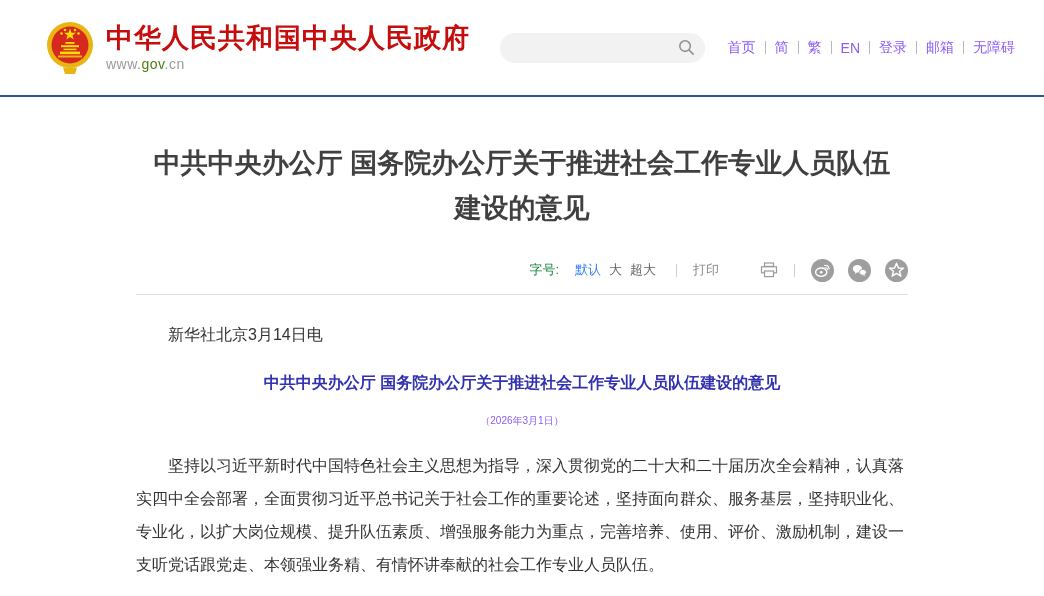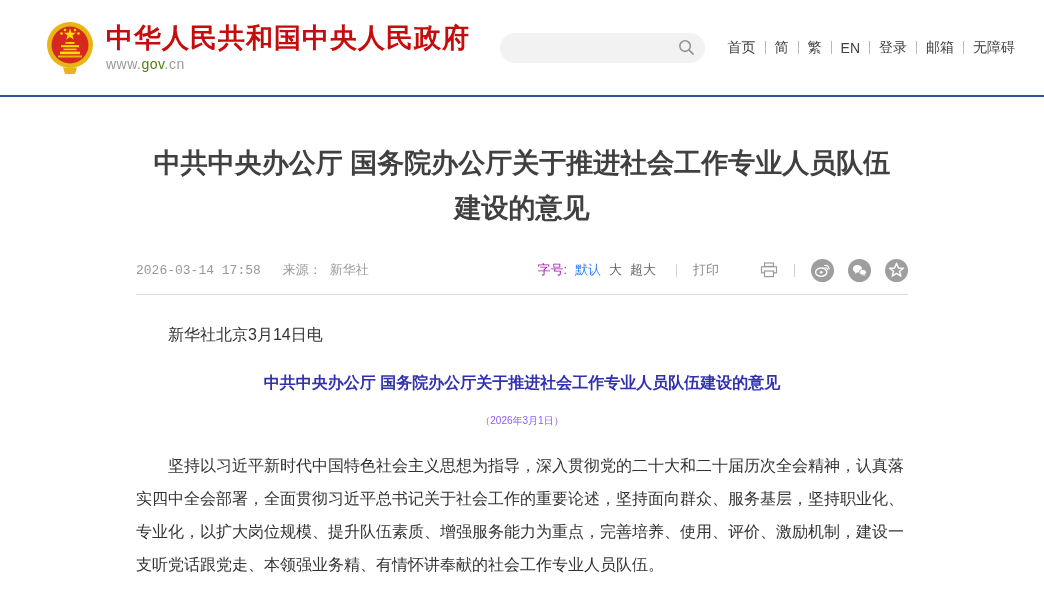--- a/index.html
+++ b/index.html
@@ -60,7 +60,7 @@
     color: #3a3a3a;
     white-space: nowrap;
   }
-  .top-nav .nav-link { padding: 0 9px; cursor: pointer; color: #404040; }
+  .top-nav .nav-link { padding: 0 9px; cursor: pointer; color: #8b5cf6; }
   .top-nav .nav-sep { width: 1px; height: 13px; background: #b9b9b9; }
   
   .article { width: 772px; margin: 0 auto; padding-top: 44px; }

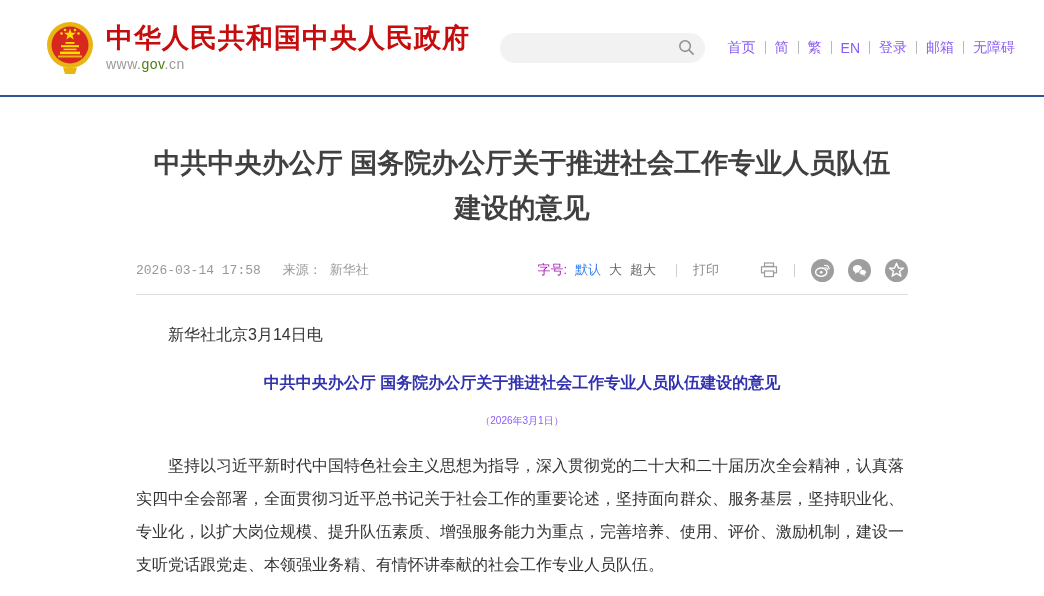--- a/index.html
+++ b/index.html
@@ -182,11 +182,6 @@
   <h1 class="article-title">中共中央办公厅 国务院办公厅关于推进社会工作专业人员队伍建设的意见</h1>
 
   <div class="meta-row">
-    <div class="meta-left">
-      <span class="meta-date">2026-03-14 17:58</span>
-      <span class="meta-source-label">来源：</span>
-      <span class="meta-source">新华社</span>
-    </div>
     <div class="meta-right">
       <span class="fontsize-label">字号:</span>
       <span class="fontsize-option active">默认</span>

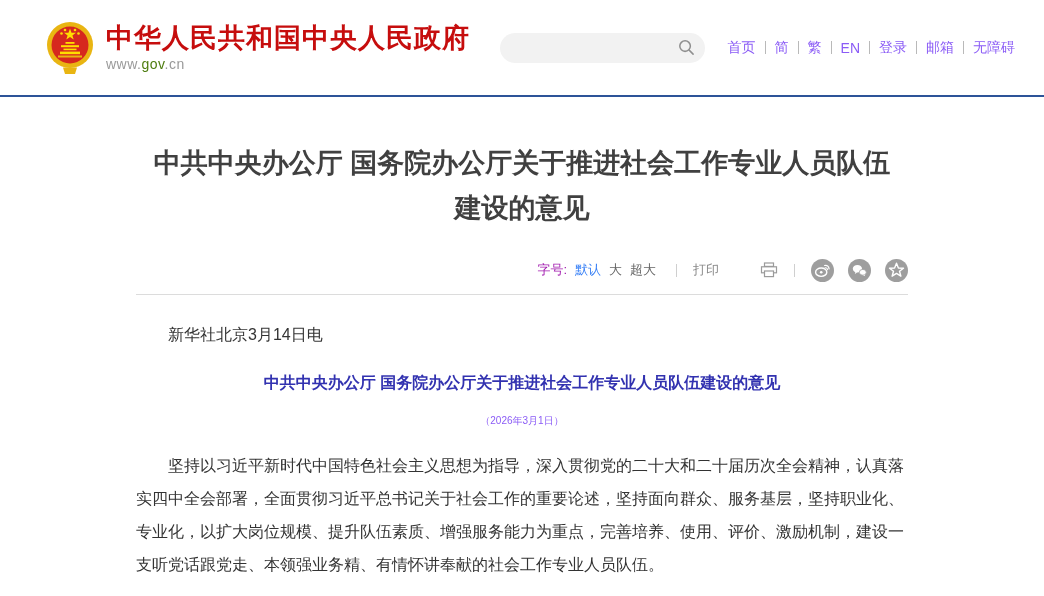--- a/index.html
+++ b/index.html
@@ -83,7 +83,7 @@
   .meta-date { margin-right: 22px; font-family: "Liberation Mono", "DejaVu Sans Mono", monospace; }
   .meta-source-label { margin-right: 8px; }
   .meta-right { margin-left: auto; display: flex; align-items: center; }
-  .fontsize-label { color: #a21caf; margin-right: 4px; text-align: center; }
+  .fontsize-label { color: #15803d; margin-right: 12px; text-align: center; }
   .fontsize-option { color: #666; padding: 0 4px; cursor: pointer; }
   .fontsize-option.active { color: #3b82f6; font-weight: normal; }
   .meta-sep { width: 1px; height: 13px; background: #cfcfcf; margin: 0 16px; }

